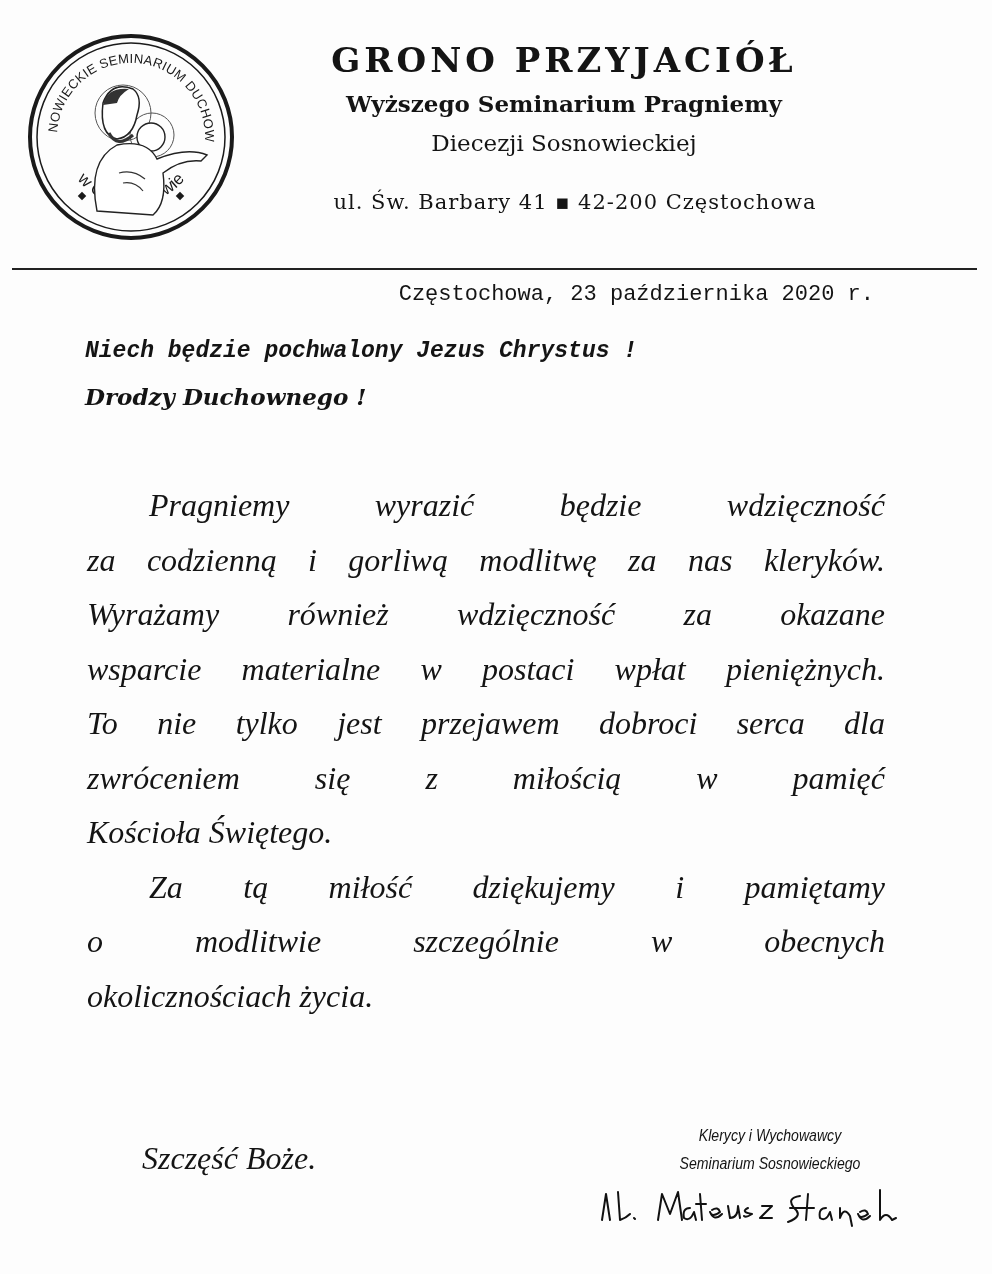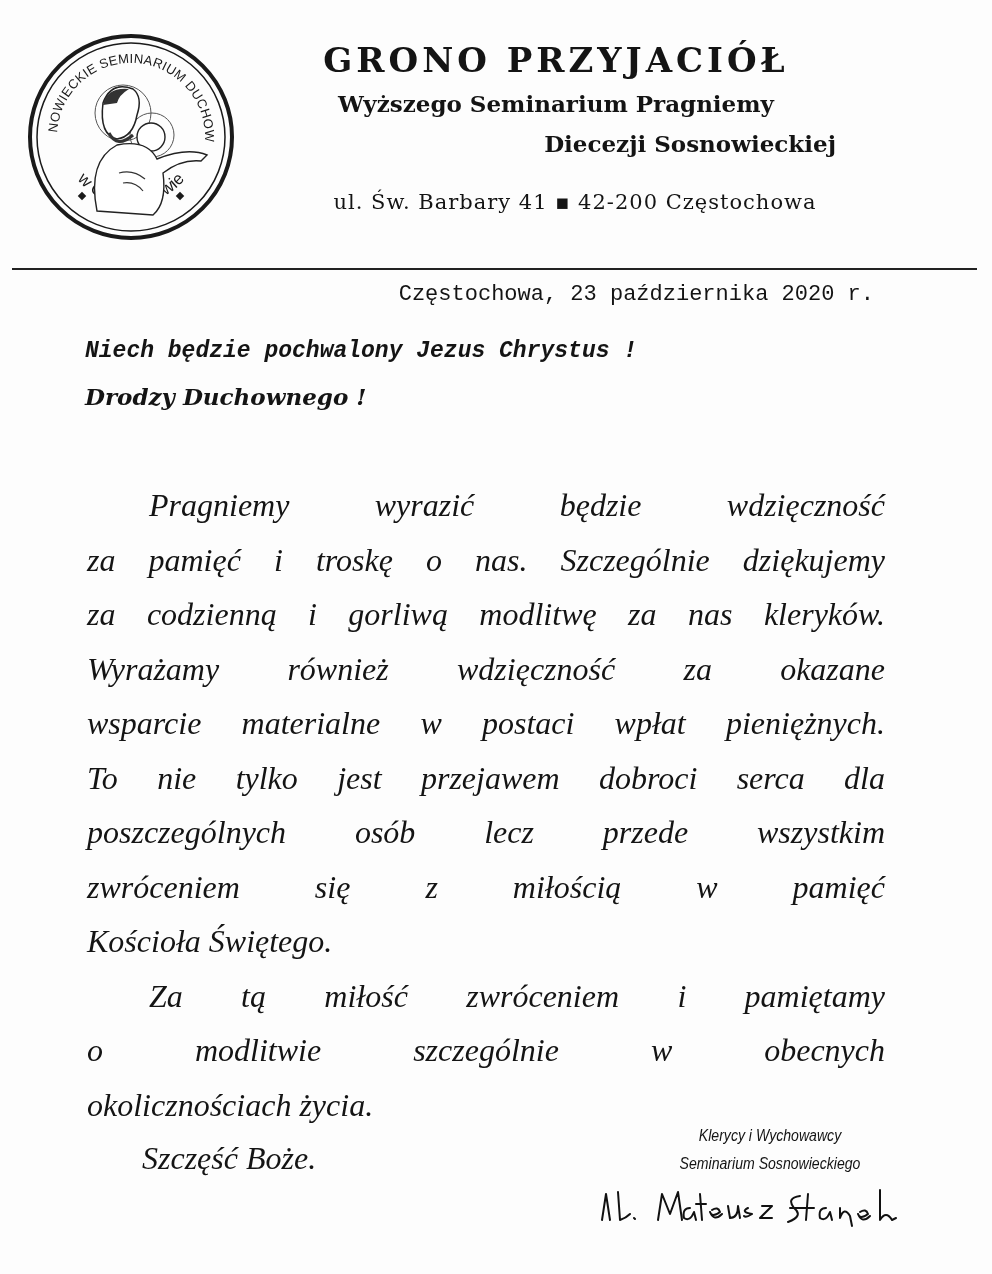--- a/index.html
+++ b/index.html
@@ -10,7 +10,7 @@
     .logo {
       position: absolute; left: 27px; top: 33px; width: 208px; height: 208px;
     }
-    .hdr { position: absolute; left: 276px; width: 560px; text-align: center; font-family: "DejaVu Serif", serif; }
+    .hdr { position: absolute; left: 284px; width: 560px; text-align: center; font-family: "DejaVu Serif", serif; }
     .hdr-title { top: 40px; font-size: 34px; font-weight: bold; letter-spacing: 4px; }
     .hdr-sub1 { top: 90px; font-size: 23px; font-weight: bold; }
     .hdr-sub2 { top: 130px; font-size: 23px; font-weight: bold; text-align: right; }

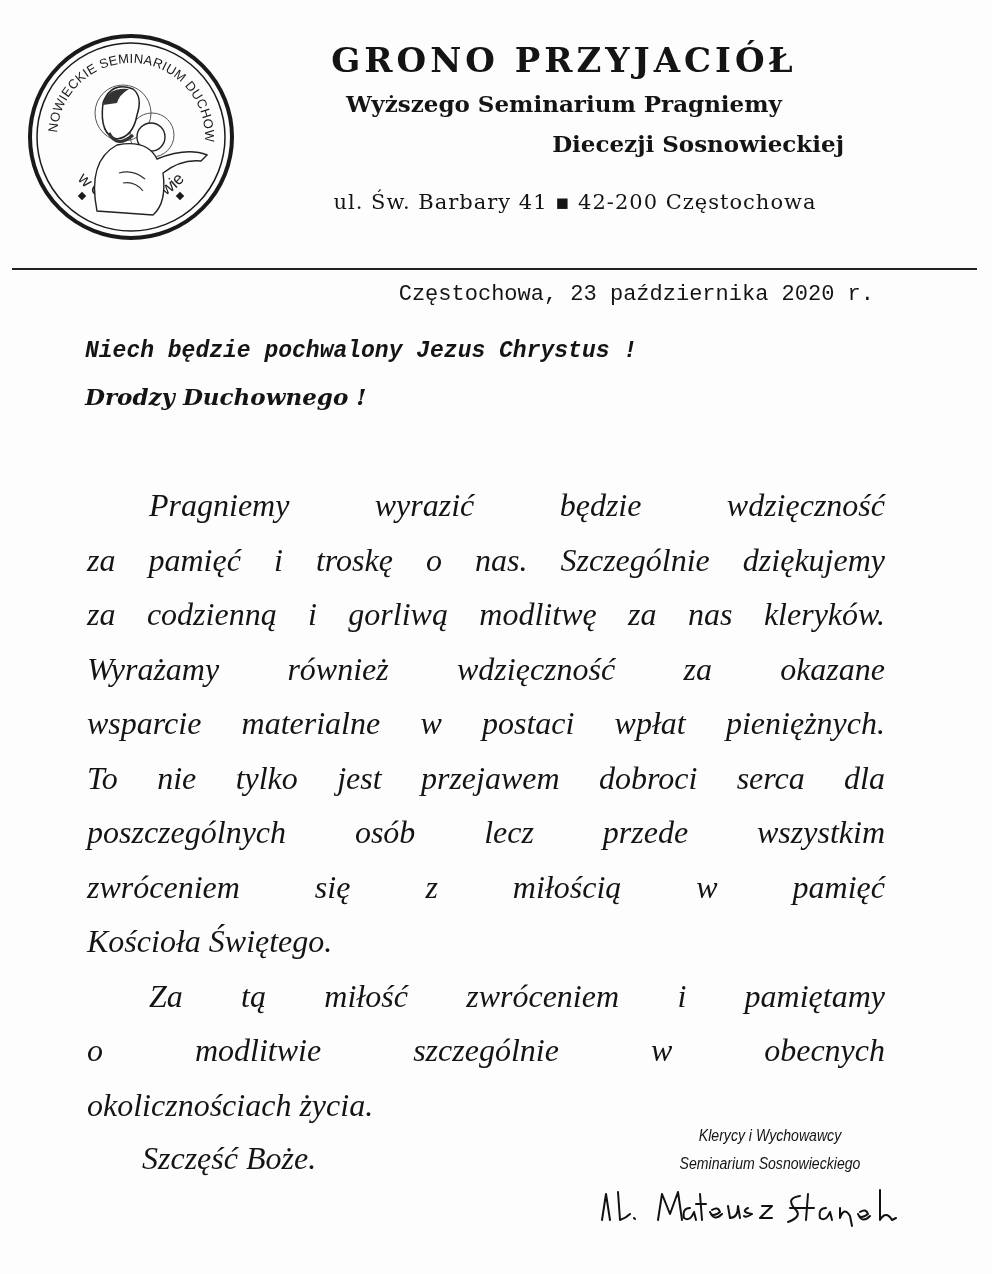--- a/index.html
+++ b/index.html
@@ -13,7 +13,7 @@
     .hdr { position: absolute; left: 284px; width: 560px; text-align: center; font-family: "DejaVu Serif", serif; }
     .hdr-title { top: 40px; font-size: 34px; font-weight: bold; letter-spacing: 4px; }
     .hdr-sub1 { top: 90px; font-size: 23px; font-weight: bold; }
-    .hdr-sub2 { top: 130px; font-size: 23px; font-weight: bold; text-align: right; }
+    .hdr-sub2 { top: 130px; font-size: 23px; font-weight: normal; }
     .hdr-addr { top: 190px; font-size: 21px; letter-spacing: 1px; left: 280px; width: 590px; }
     .rule { position: absolute; left: 12px; right: 15px; top: 268px; height: 2px; background: #222; }
     .date { position: absolute; right: 118px; top: 282px; font-family: Liberation Mono, monospace; font-size: 22px; }

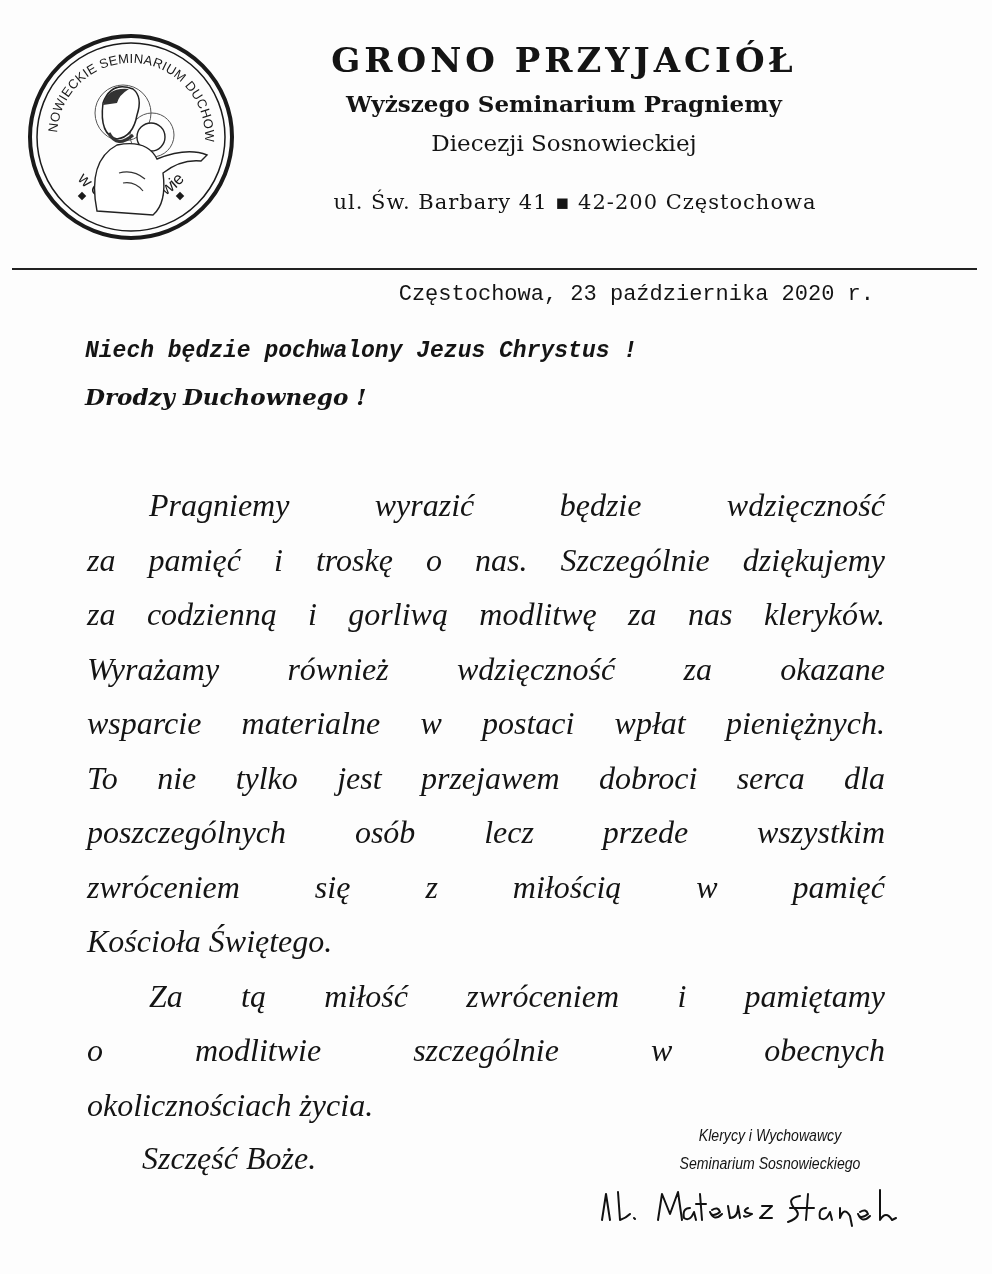--- a/index.html
+++ b/index.html
@@ -77,7 +77,6 @@
 
 <div class="body">
   <span class="line indent">Pragniemy wyrazić będzie wdzięczność</span>
-  <span class="line">za pamięć i troskę o nas. Szczególnie dziękujemy</span>
   <span class="line">za codzienną i gorliwą  modlitwę za nas kleryków.</span>
   <span class="line">Wyrażamy również wdzięczność za okazane</span>
   <span class="line">wsparcie materialne w postaci wpłat pieniężnych.</span>

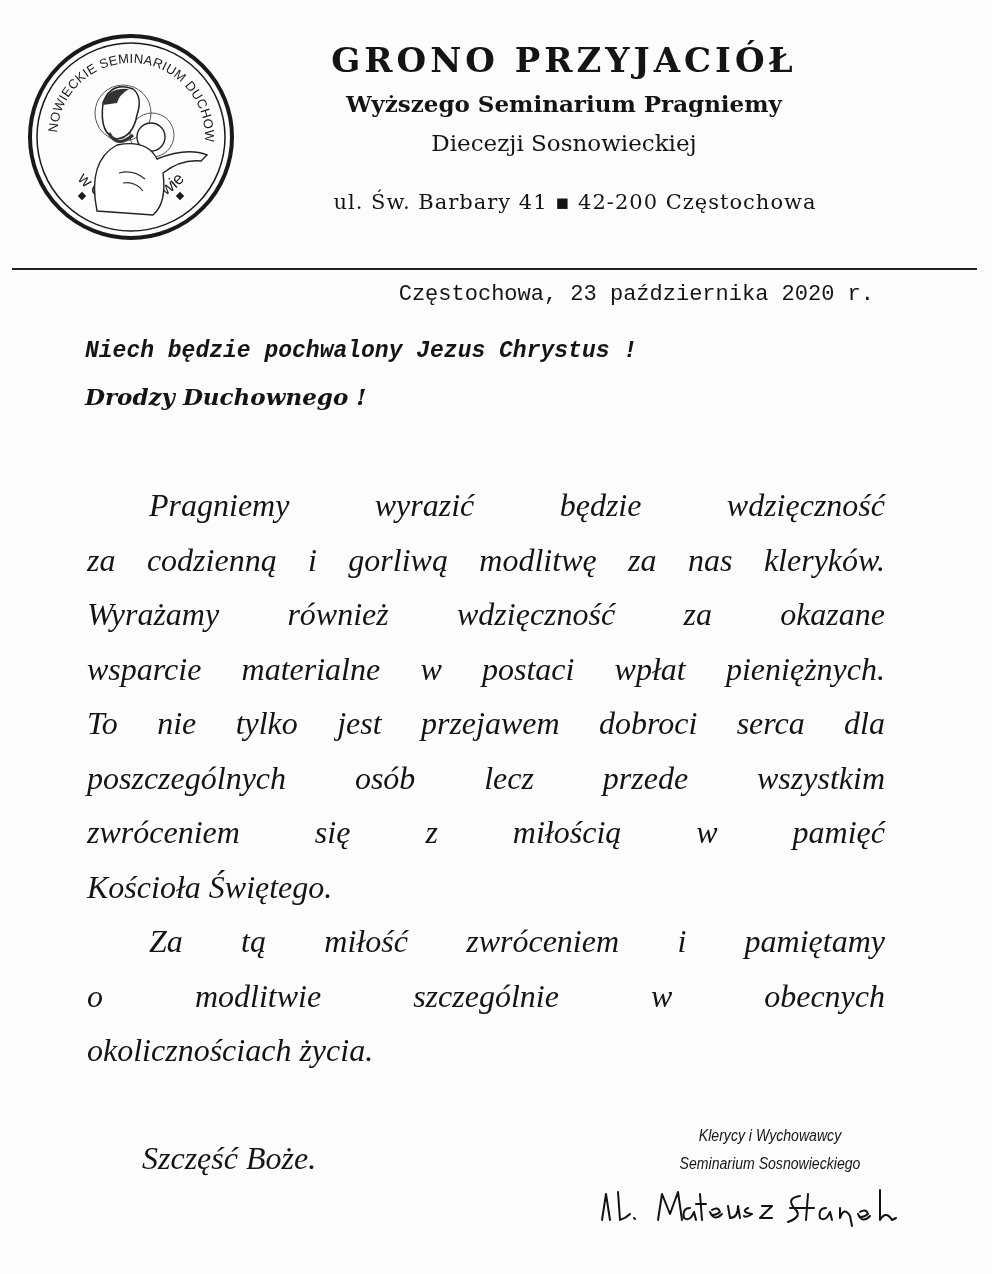--- a/index.html
+++ b/index.html
@@ -81,7 +81,6 @@
   <span class="line">Wyrażamy również wdzięczność za okazane</span>
   <span class="line">wsparcie materialne w postaci wpłat pieniężnych.</span>
   <span class="line">To nie tylko jest przejawem dobroci serca dla</span>
-  <span class="line">poszczególnych osób lecz przede wszystkim</span>
   <span class="line">zwróceniem się z miłością w pamięć</span>
   <span class="line last">Kościoła Świętego.</span>
   <span class="line indent">Za tą miłość zwróceniem i pamiętamy</span>

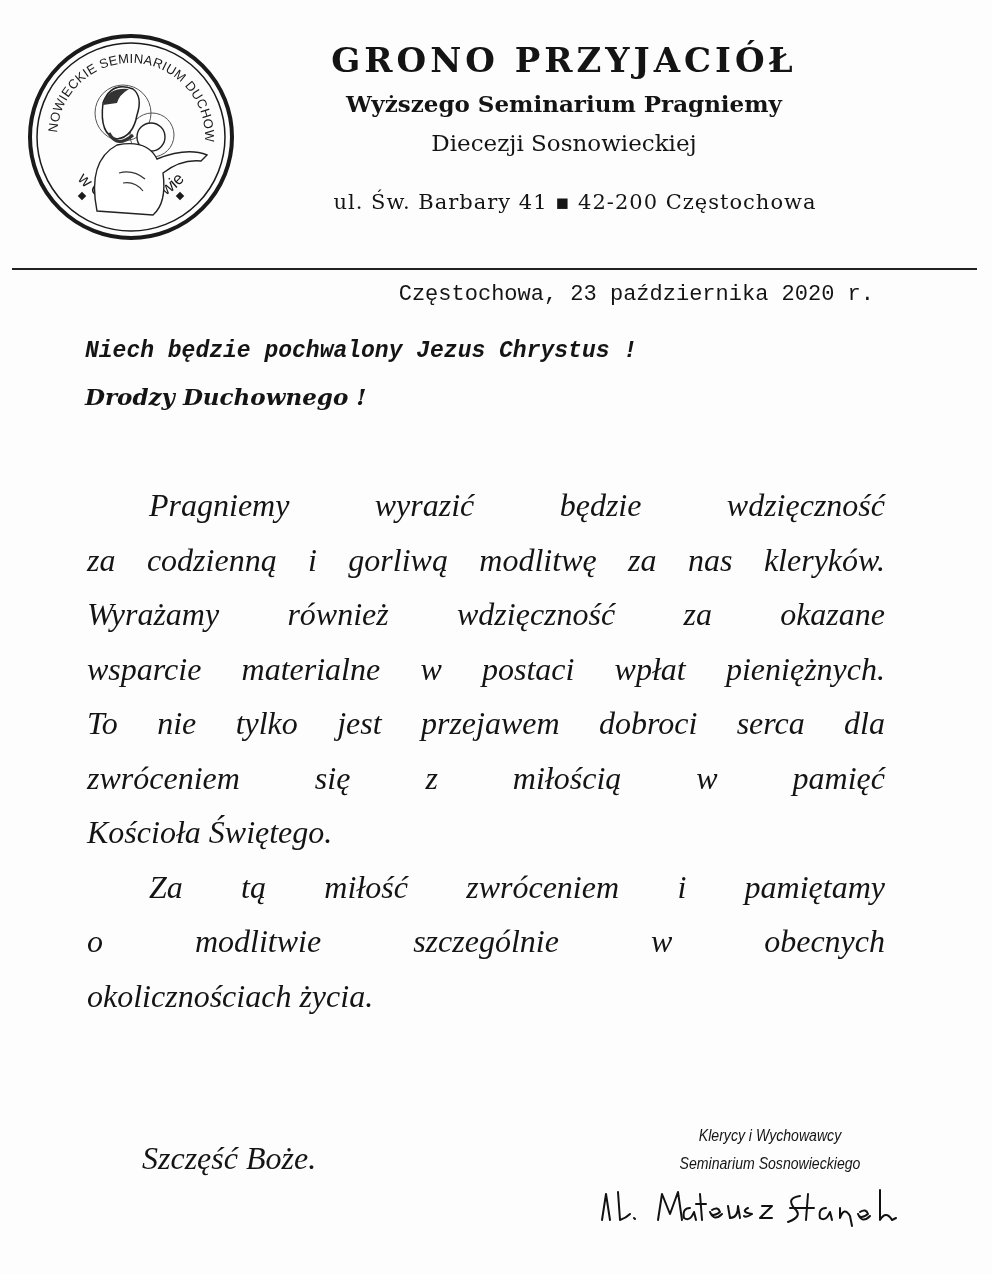--- a/index.html
+++ b/index.html
@@ -83,7 +83,7 @@
   <span class="line">To nie tylko jest przejawem dobroci serca dla</span>
   <span class="line">zwróceniem się z miłością w pamięć</span>
   <span class="line last">Kościoła Świętego.</span>
-  <span class="line indent">Za tą miłość zwróceniem i pamiętamy</span>
+  <span class="line indent">Za tą miłość dziękujemy i pamiętamy</span>
   <span class="line">o modlitwie szczególnie w obecnych</span>
   <span class="line last">okolicznościach życia.</span>
 </div>

